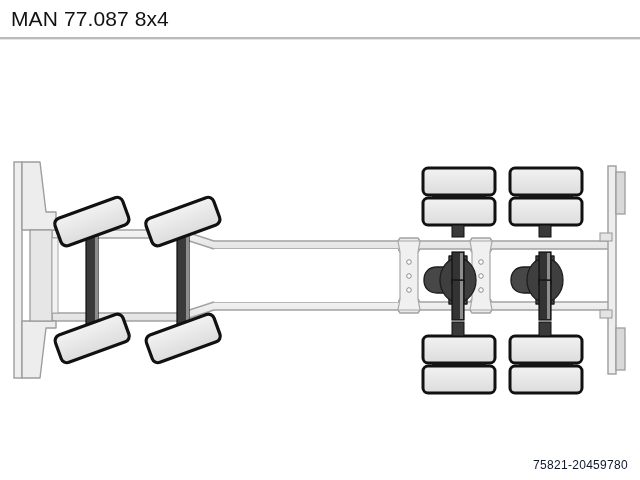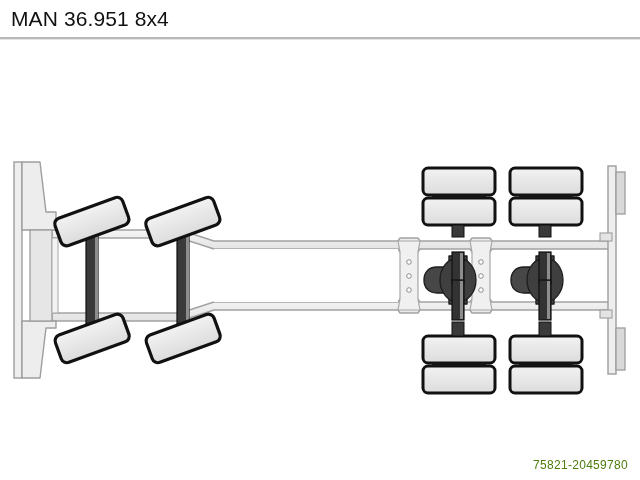--- a/index.html
+++ b/index.html
@@ -56,7 +56,7 @@
 <div id="page">
 
   <div id="header">
-    <div id="title">MAN 36.951 8x4</div>
+    <div id="title">MAN 77.087 8x4</div>
     <div id="header-rule"></div>
     <div id="header-rule-2"></div>
   </div>

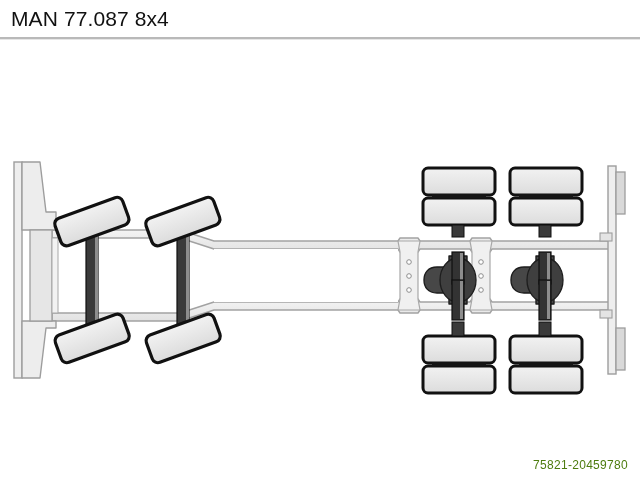--- a/index.html
+++ b/index.html
@@ -44,7 +44,7 @@
   
   #watermark{
     position:absolute;right:12px;bottom:8px;
-    font-size:12px;color:#4d7c0f;
+    font-size:12px;color:#0f172a;
     letter-spacing:0.3px;
     white-space:nowrap;
     text-align:center;

